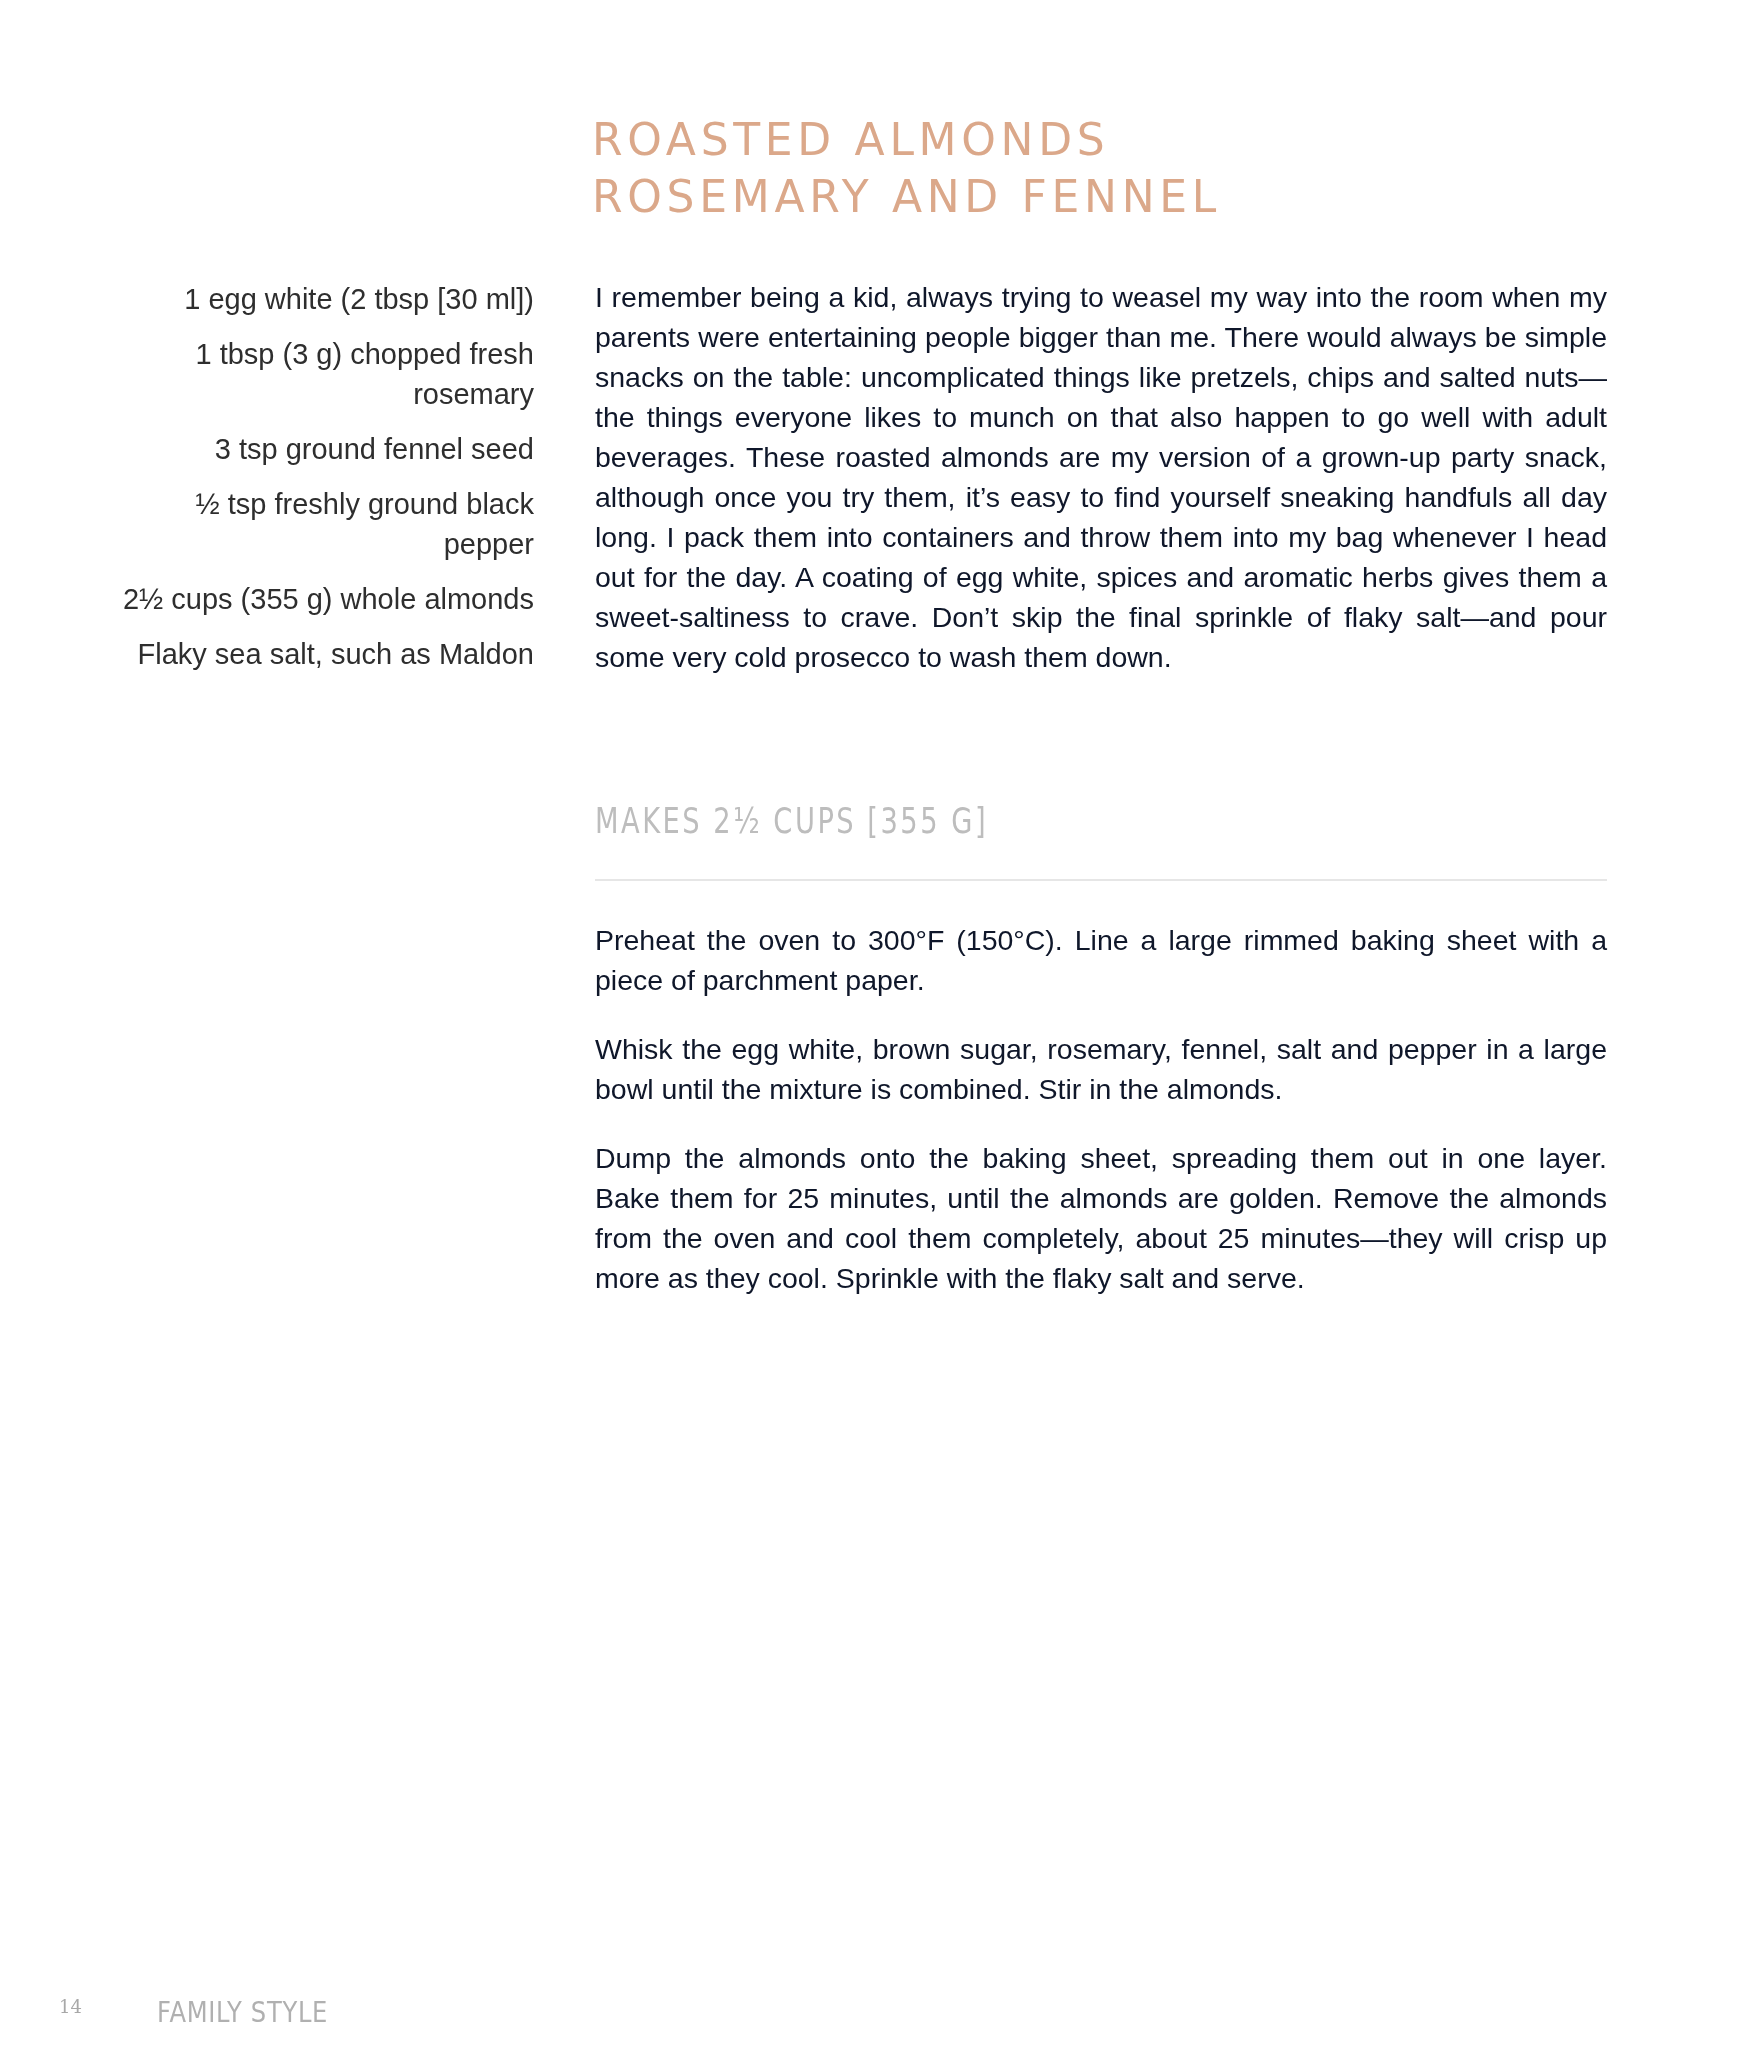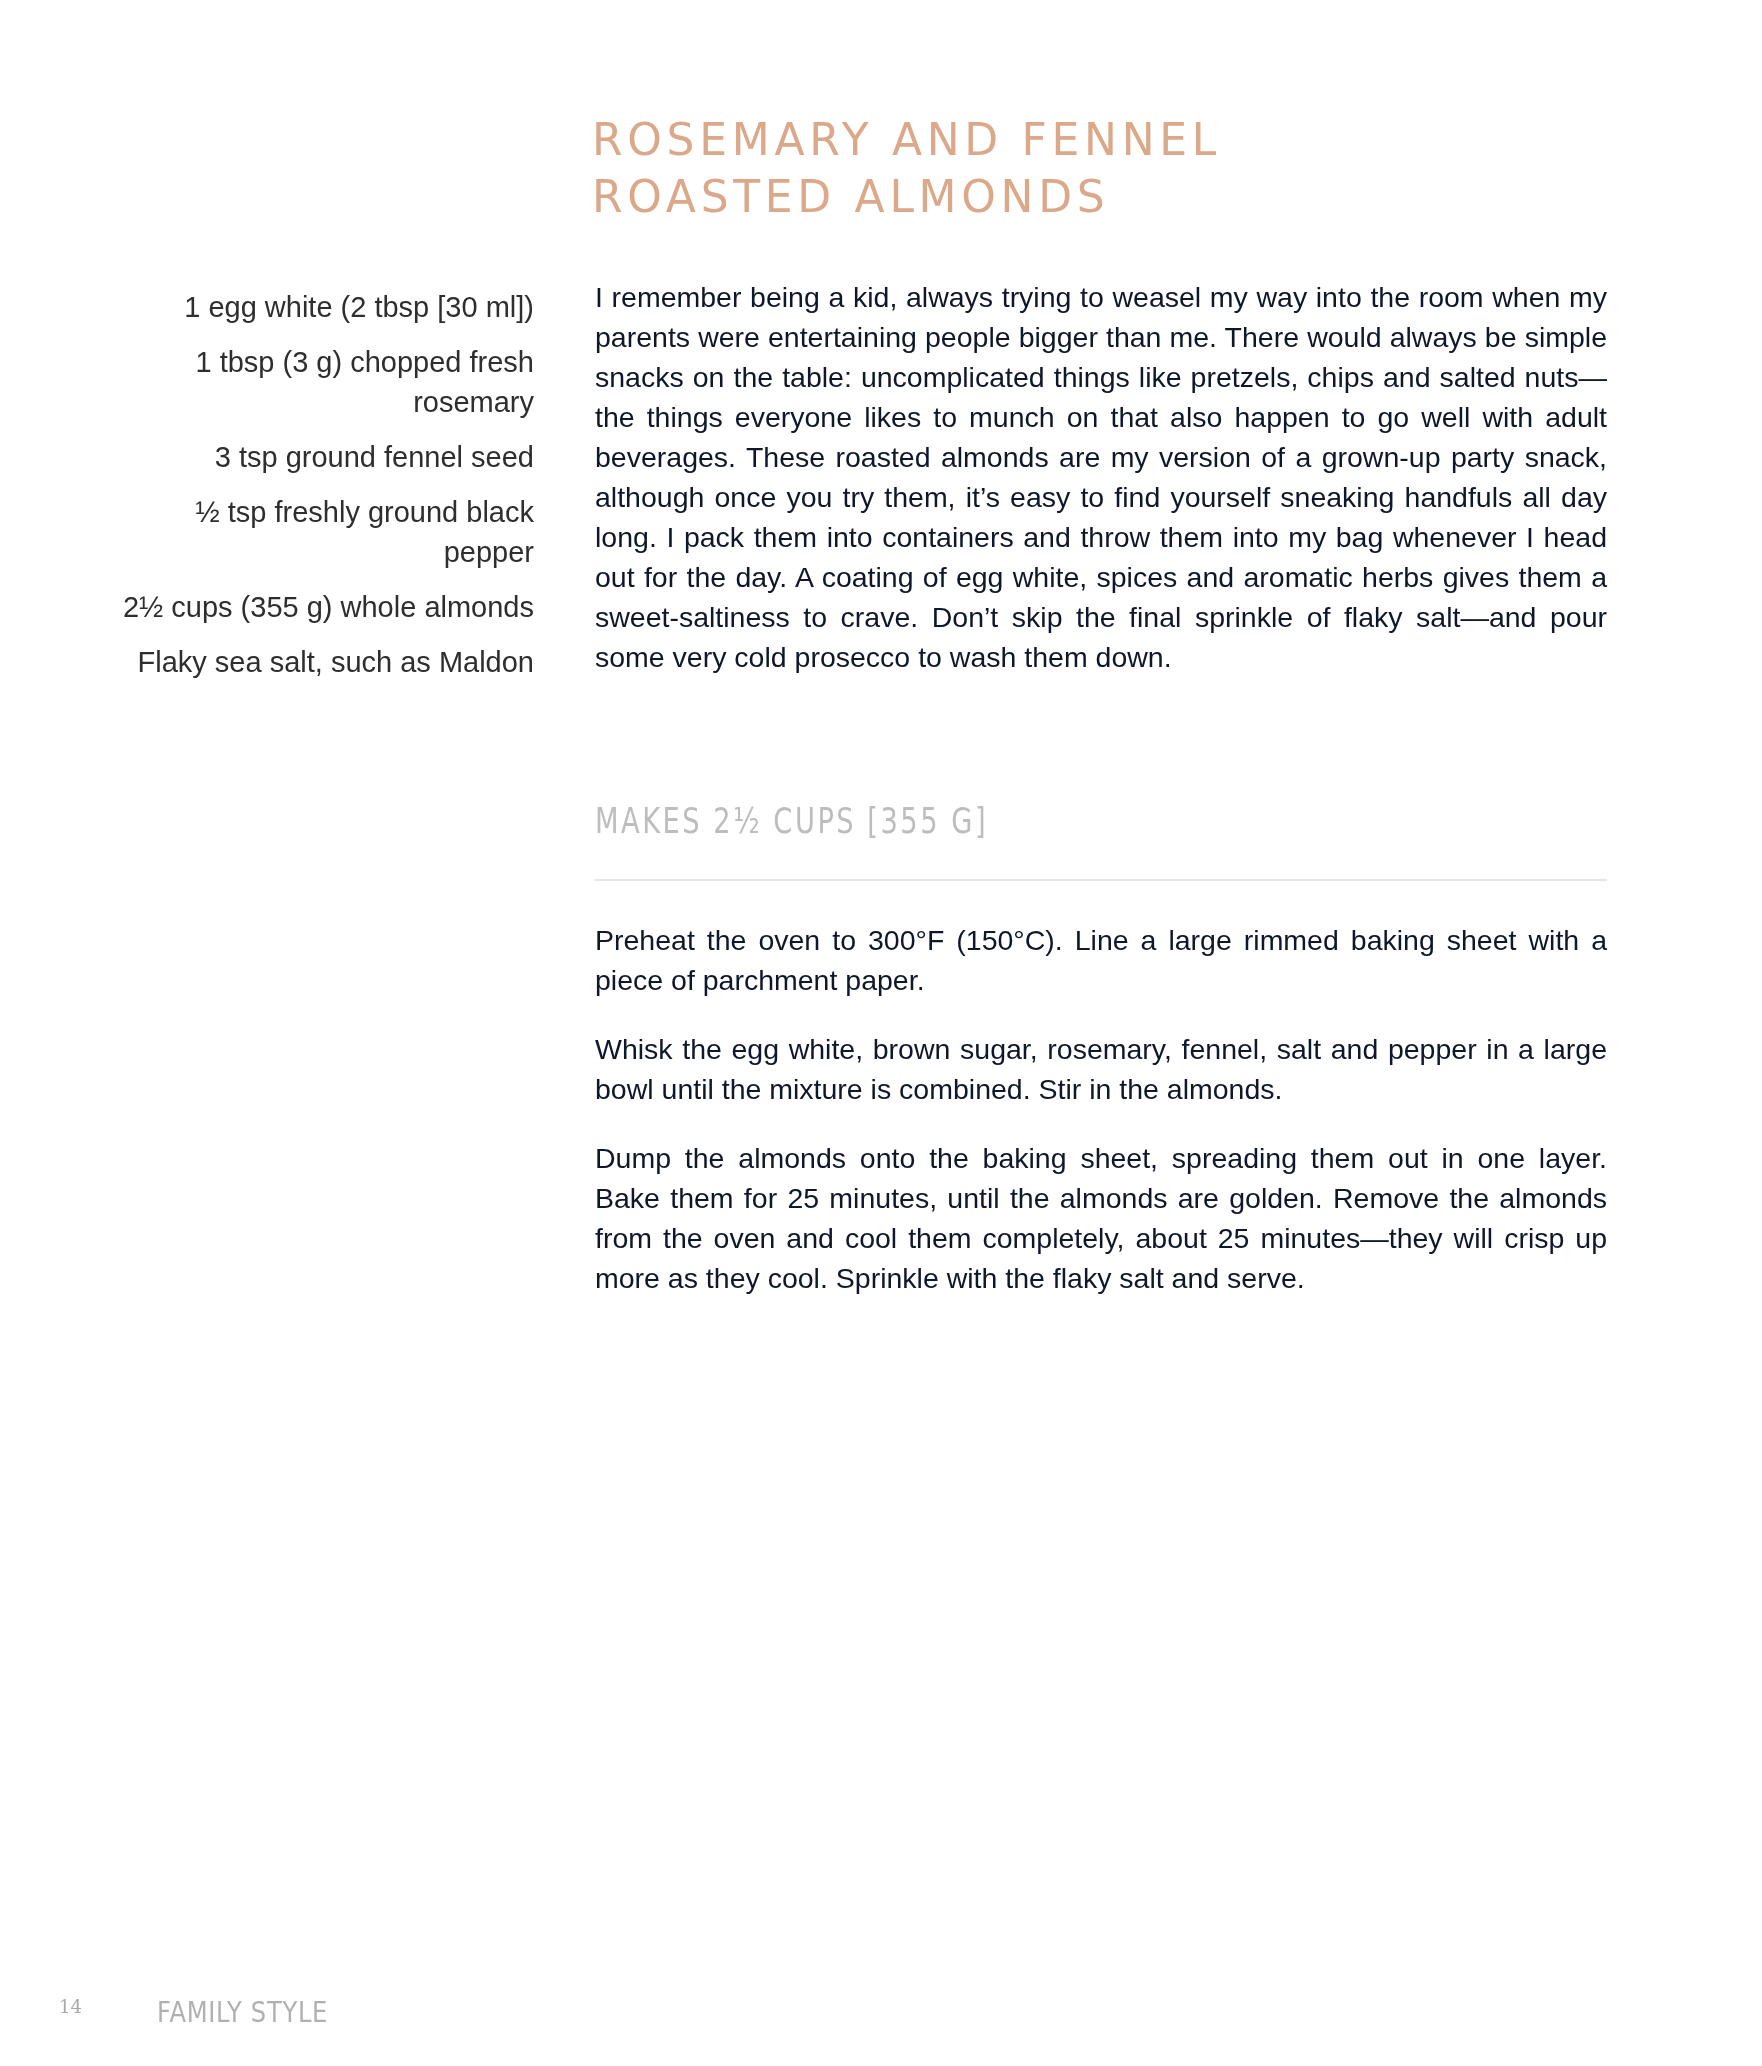--- a/index.html
+++ b/index.html
@@ -21,8 +21,8 @@
 <body>
 
 <h1 class="title">
+  <div>ROASTED ALMONDS</div>
   <div>ROSEMARY AND FENNEL</div>
-  <div>ROASTED ALMONDS</div>
 </h1>
 
 <div class="ingredients">

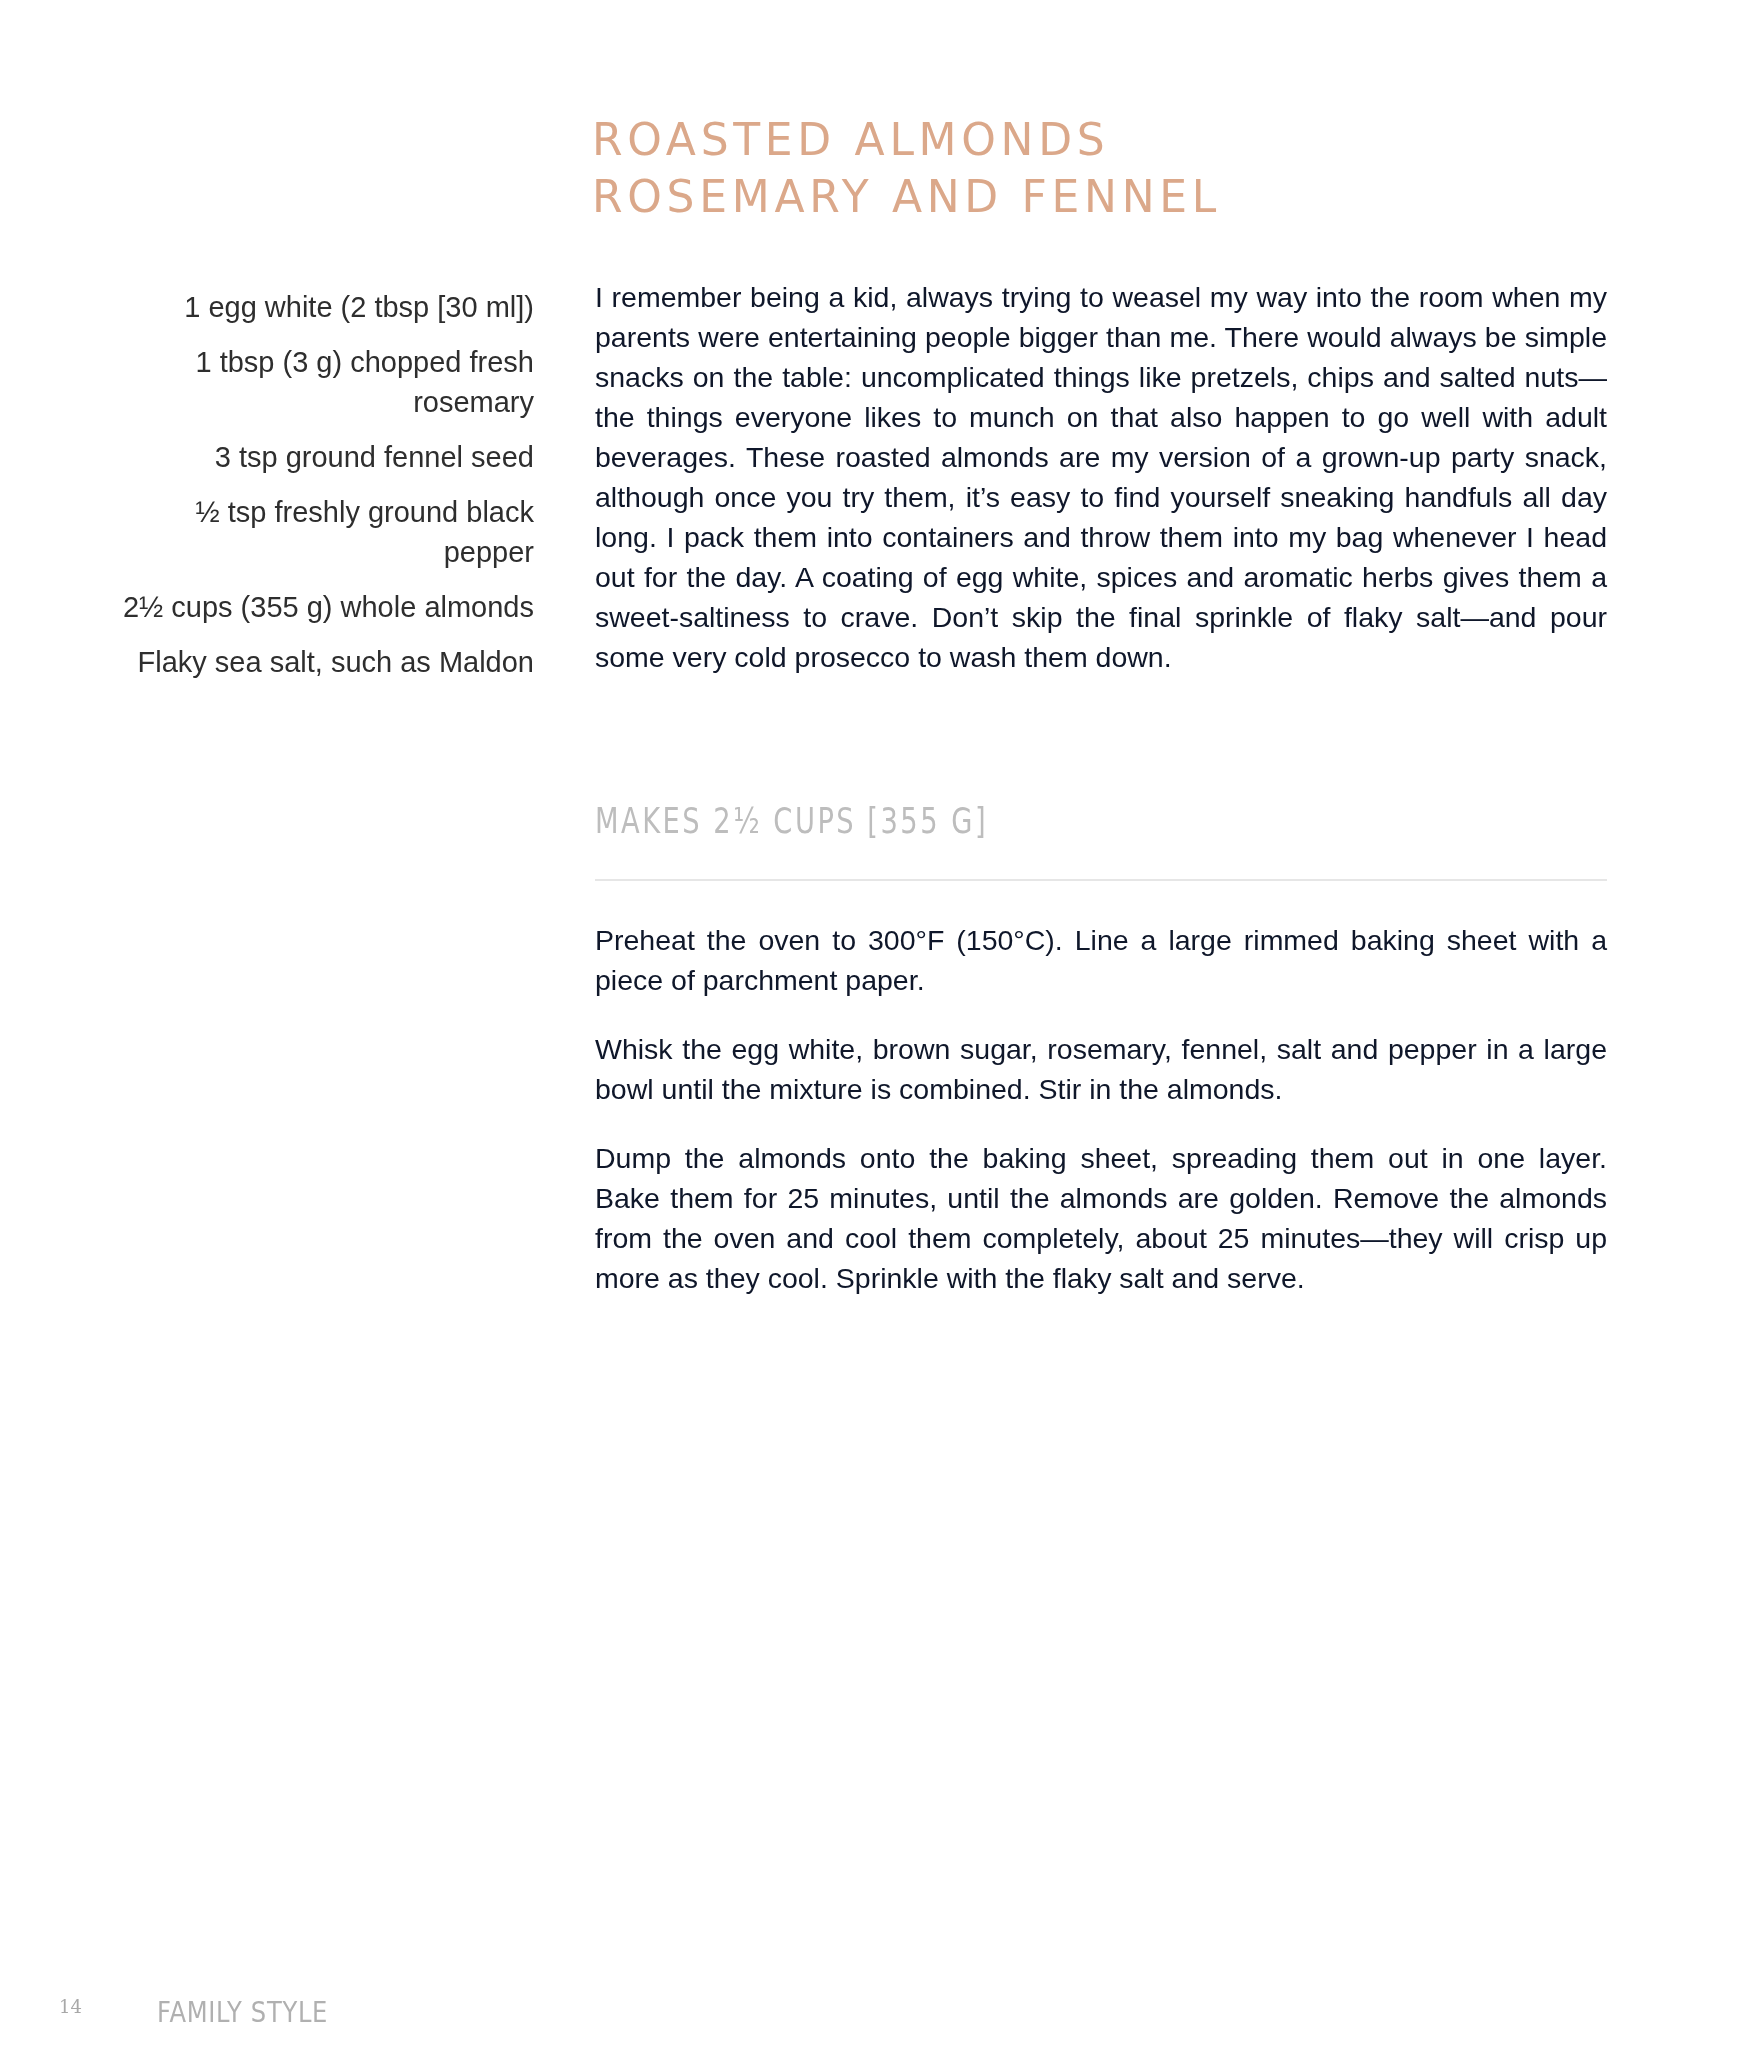--- a/index.html
+++ b/index.html
@@ -6,7 +6,7 @@
   body { width:1763px; height:2066px; position:relative; overflow:hidden; font-family:"DejaVu Sans", sans-serif; color:#2b2b2b; }
   .title { position:absolute; left:592px; top:82px; width:1029px; font-family:"DejaVu Sans", sans-serif; font-size:44px; line-height:57px; letter-spacing:4.7px; color:#dba88a; font-weight:normal; }
   .title div { white-space:nowrap; }
-  .ingredients { position:absolute; left:47px; top:287px; width:487px; text-align:right; font-family:"Liberation Sans", sans-serif; font-size:29px; line-height:40px; color:#2e2e2e; }
+  .ingredients { position:absolute; left:47px; top:279px; width:487px; text-align:right; font-family:"Liberation Sans", sans-serif; font-size:29px; line-height:40px; color:#2e2e2e; }
   .ingredients .ing { margin-bottom:15px; }
   .body-col { position:absolute; left:595px; width:1012px; font-family:"Liberation Sans", sans-serif; font-size:28.5px; line-height:40px; color:#0f172a; text-align:justify; }
   .intro { top:277px; }

